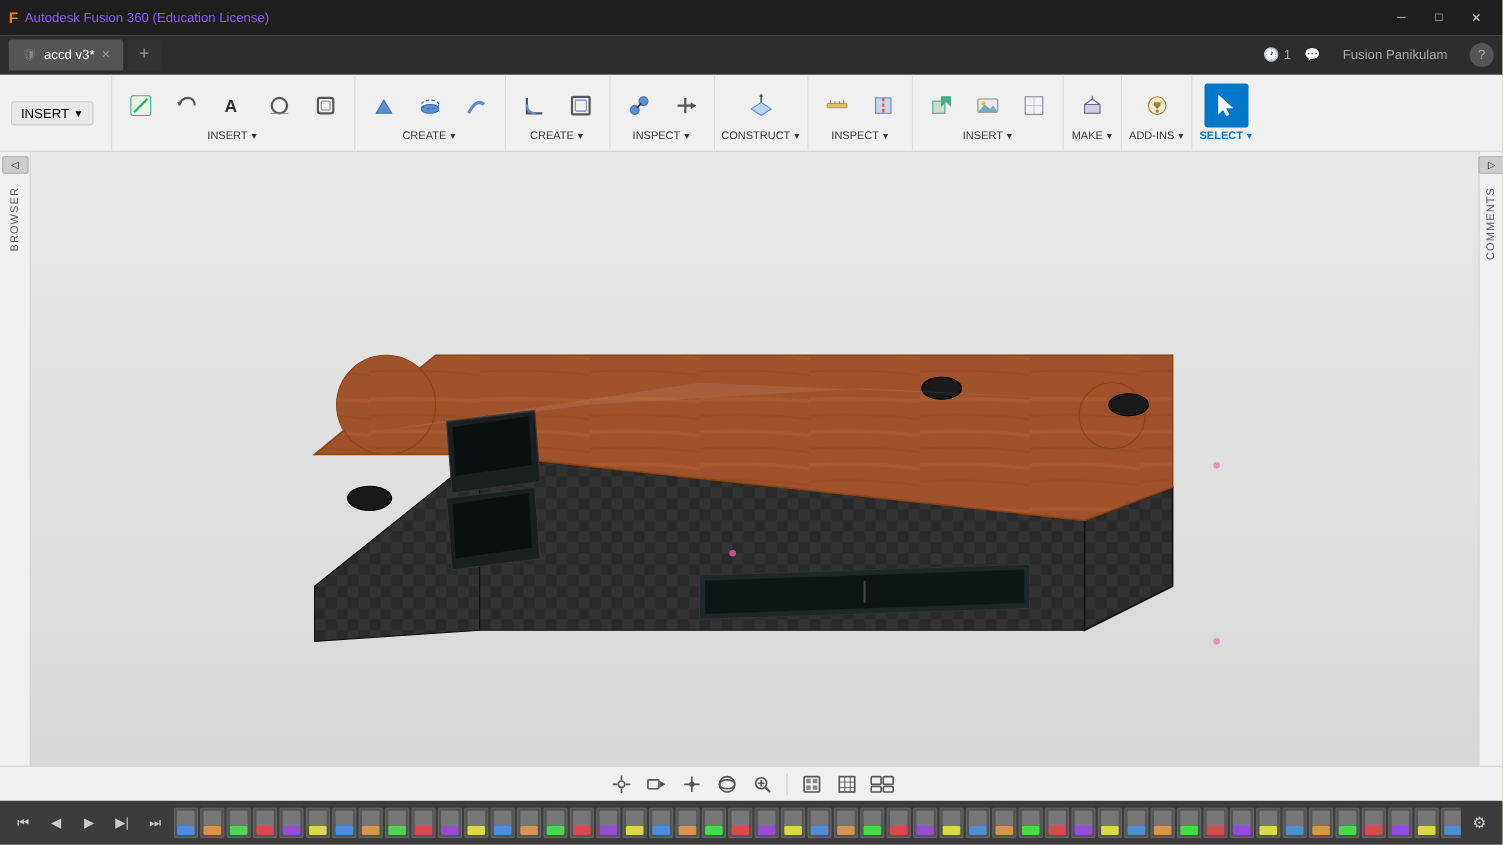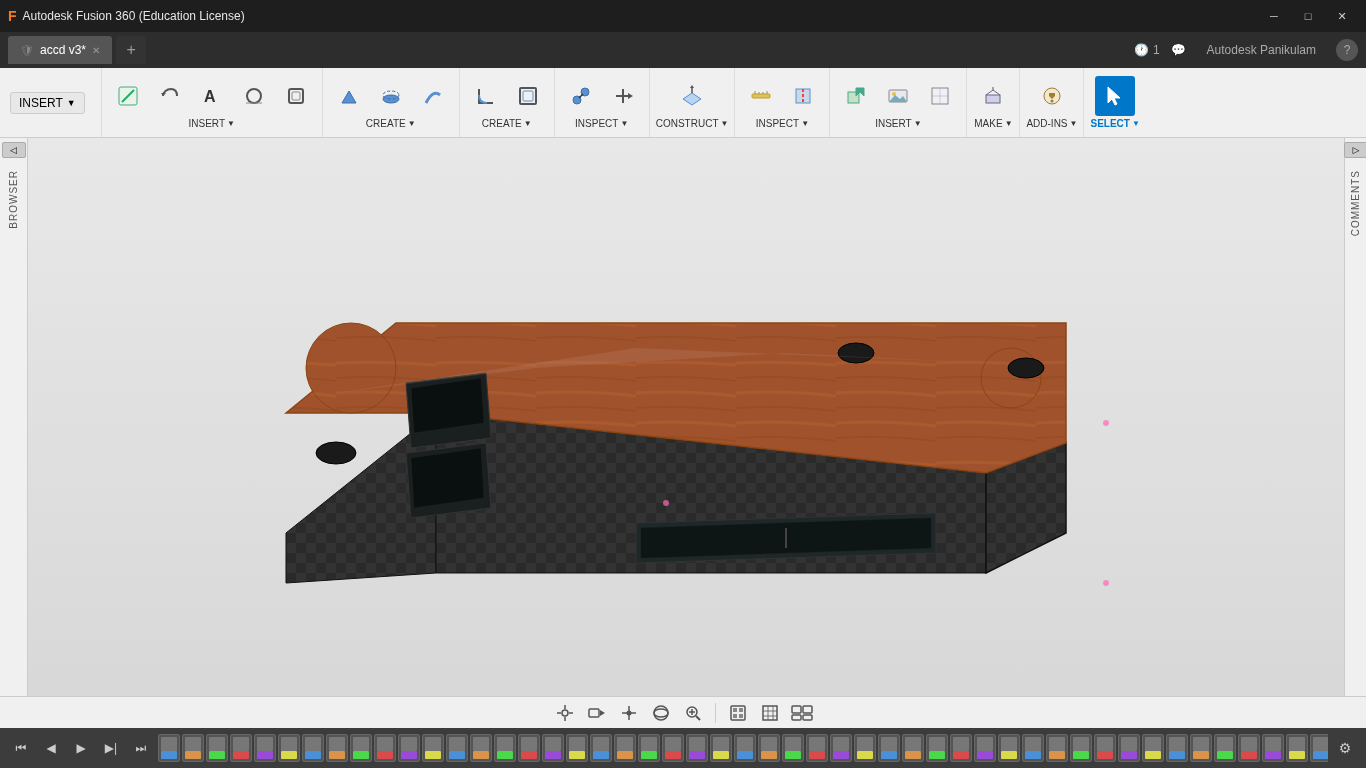--- a/index.html
+++ b/index.html
@@ -194,7 +194,7 @@
 
 <div id="titlebar">
   <span class="app-icon" style="color:#f47920; font-weight:bold; font-size:14px; margin-right:6px;">F</span>
-  <span style="font-size:12px; color:#e5e5e5;">Autodesk Fusion 360 (Education License)</span>
+  <span style="font-size:12px; color:#8b5cf6;">Autodesk Fusion 360 (Education License)</span>
   <span class="title" style="color:#ccc;"></span>
   <div class="win-controls">
     <div class="win-btn">─</div>

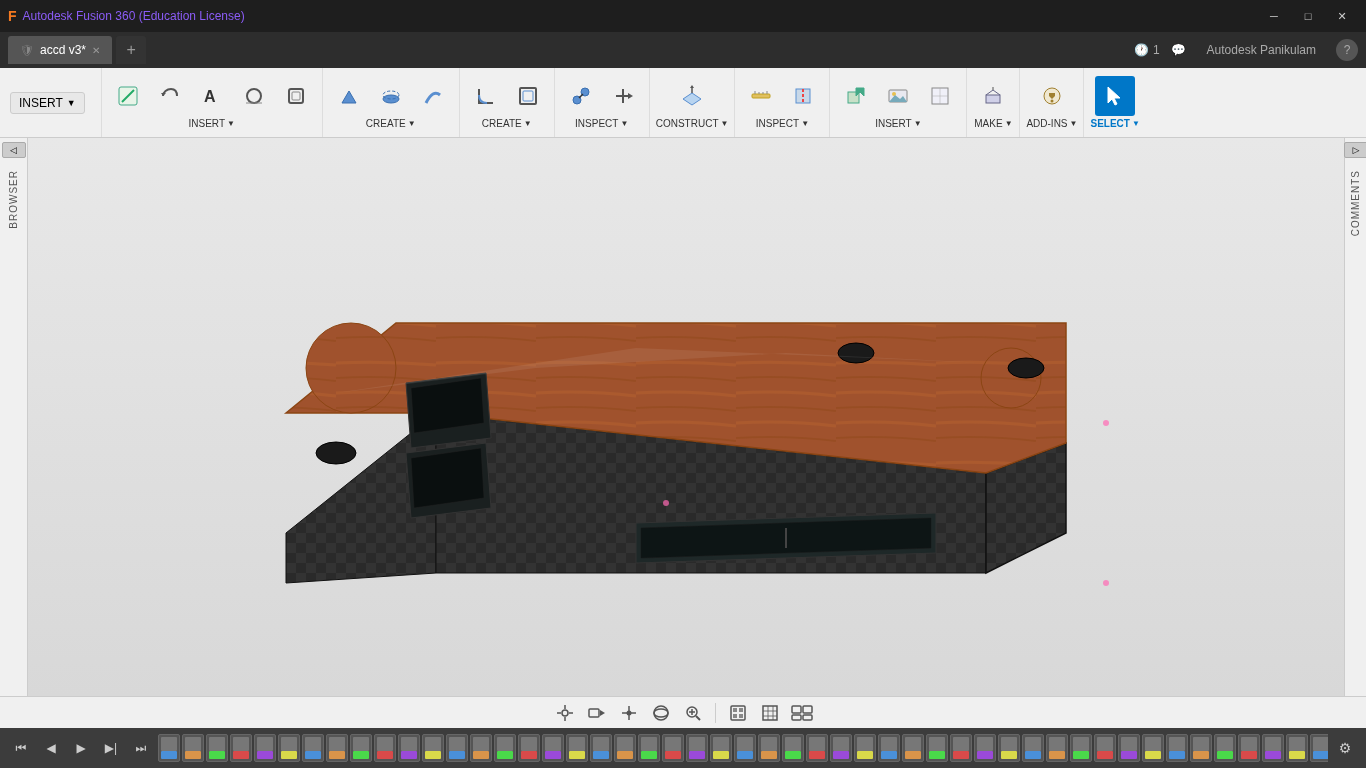--- a/index.html
+++ b/index.html
@@ -213,7 +213,7 @@
   <div class="tab-controls">
     <span style="cursor:pointer;">🕐 <span>1</span></span>
     <span style="cursor:pointer;">💬</span>
-    <span style="margin-left:8px;">Autodesk Panikulam</span>
+    <span style="margin-left:8px;">Fusion Panikulam</span>
     <span style="cursor:pointer; width:22px; height:22px; border-radius:50%; background:#555; display:inline-flex; align-items:center; justify-content:center; font-size:12px; margin-left:8px;">?</span>
   </div>
 </div>

